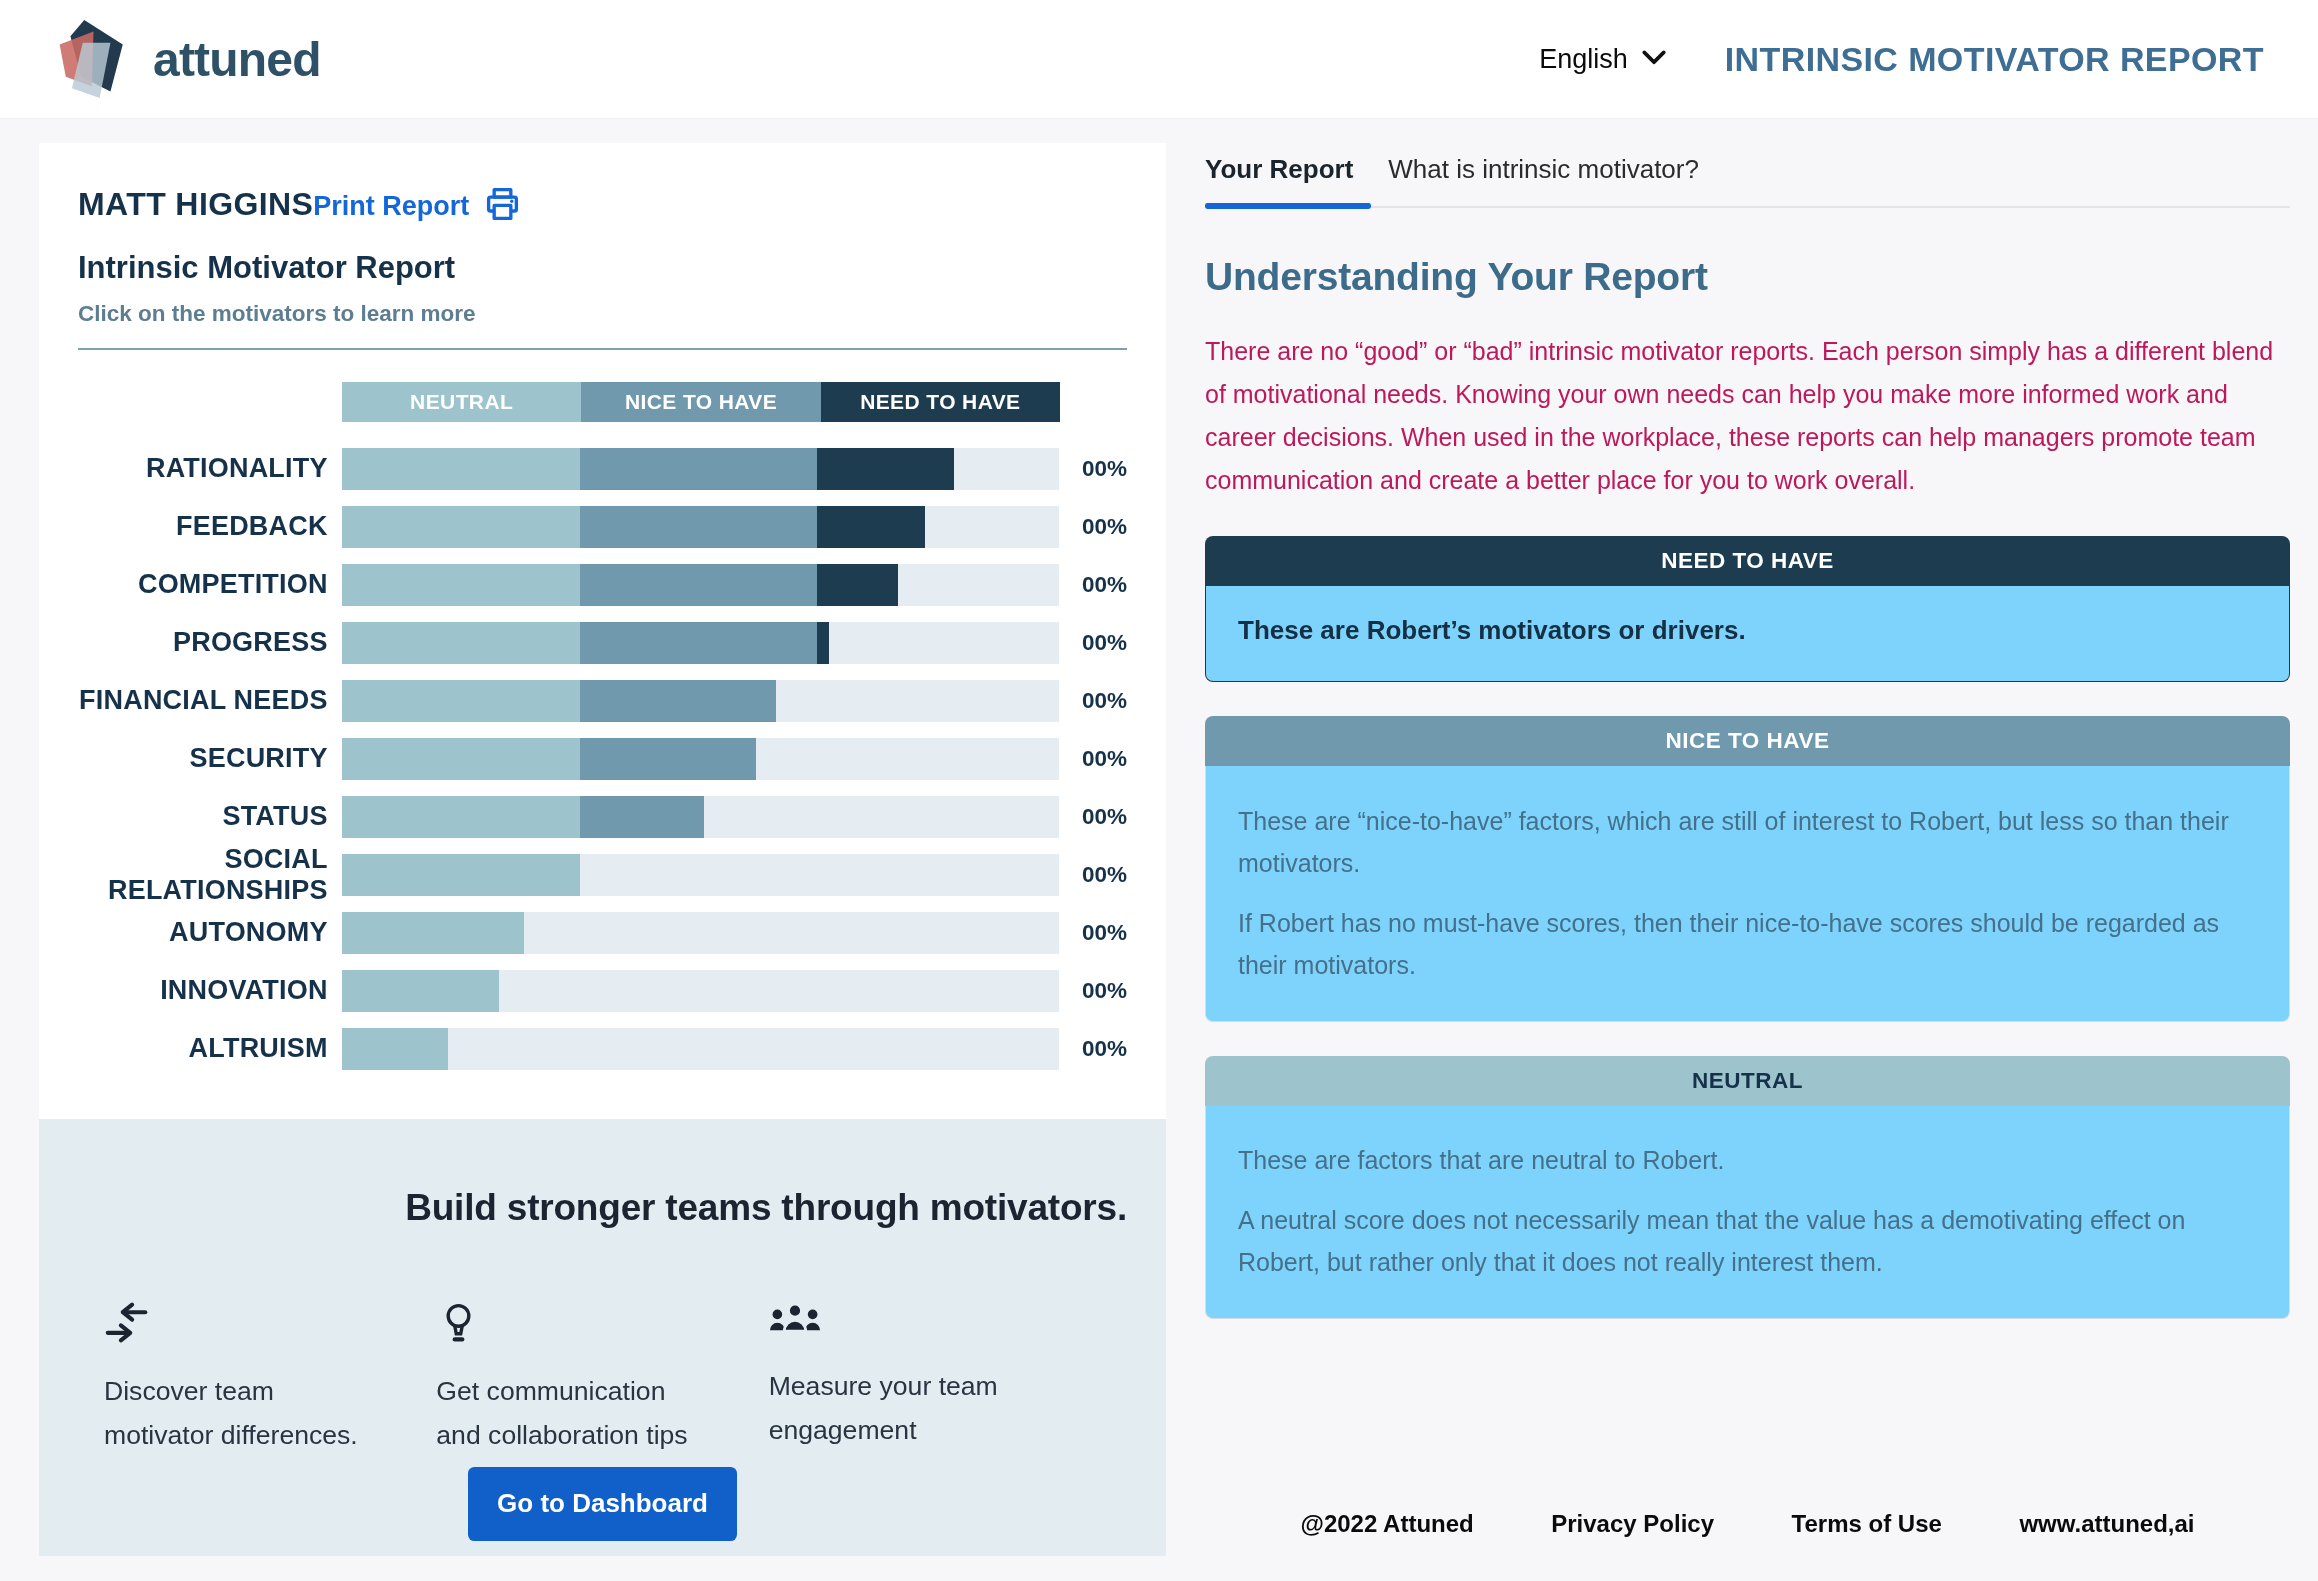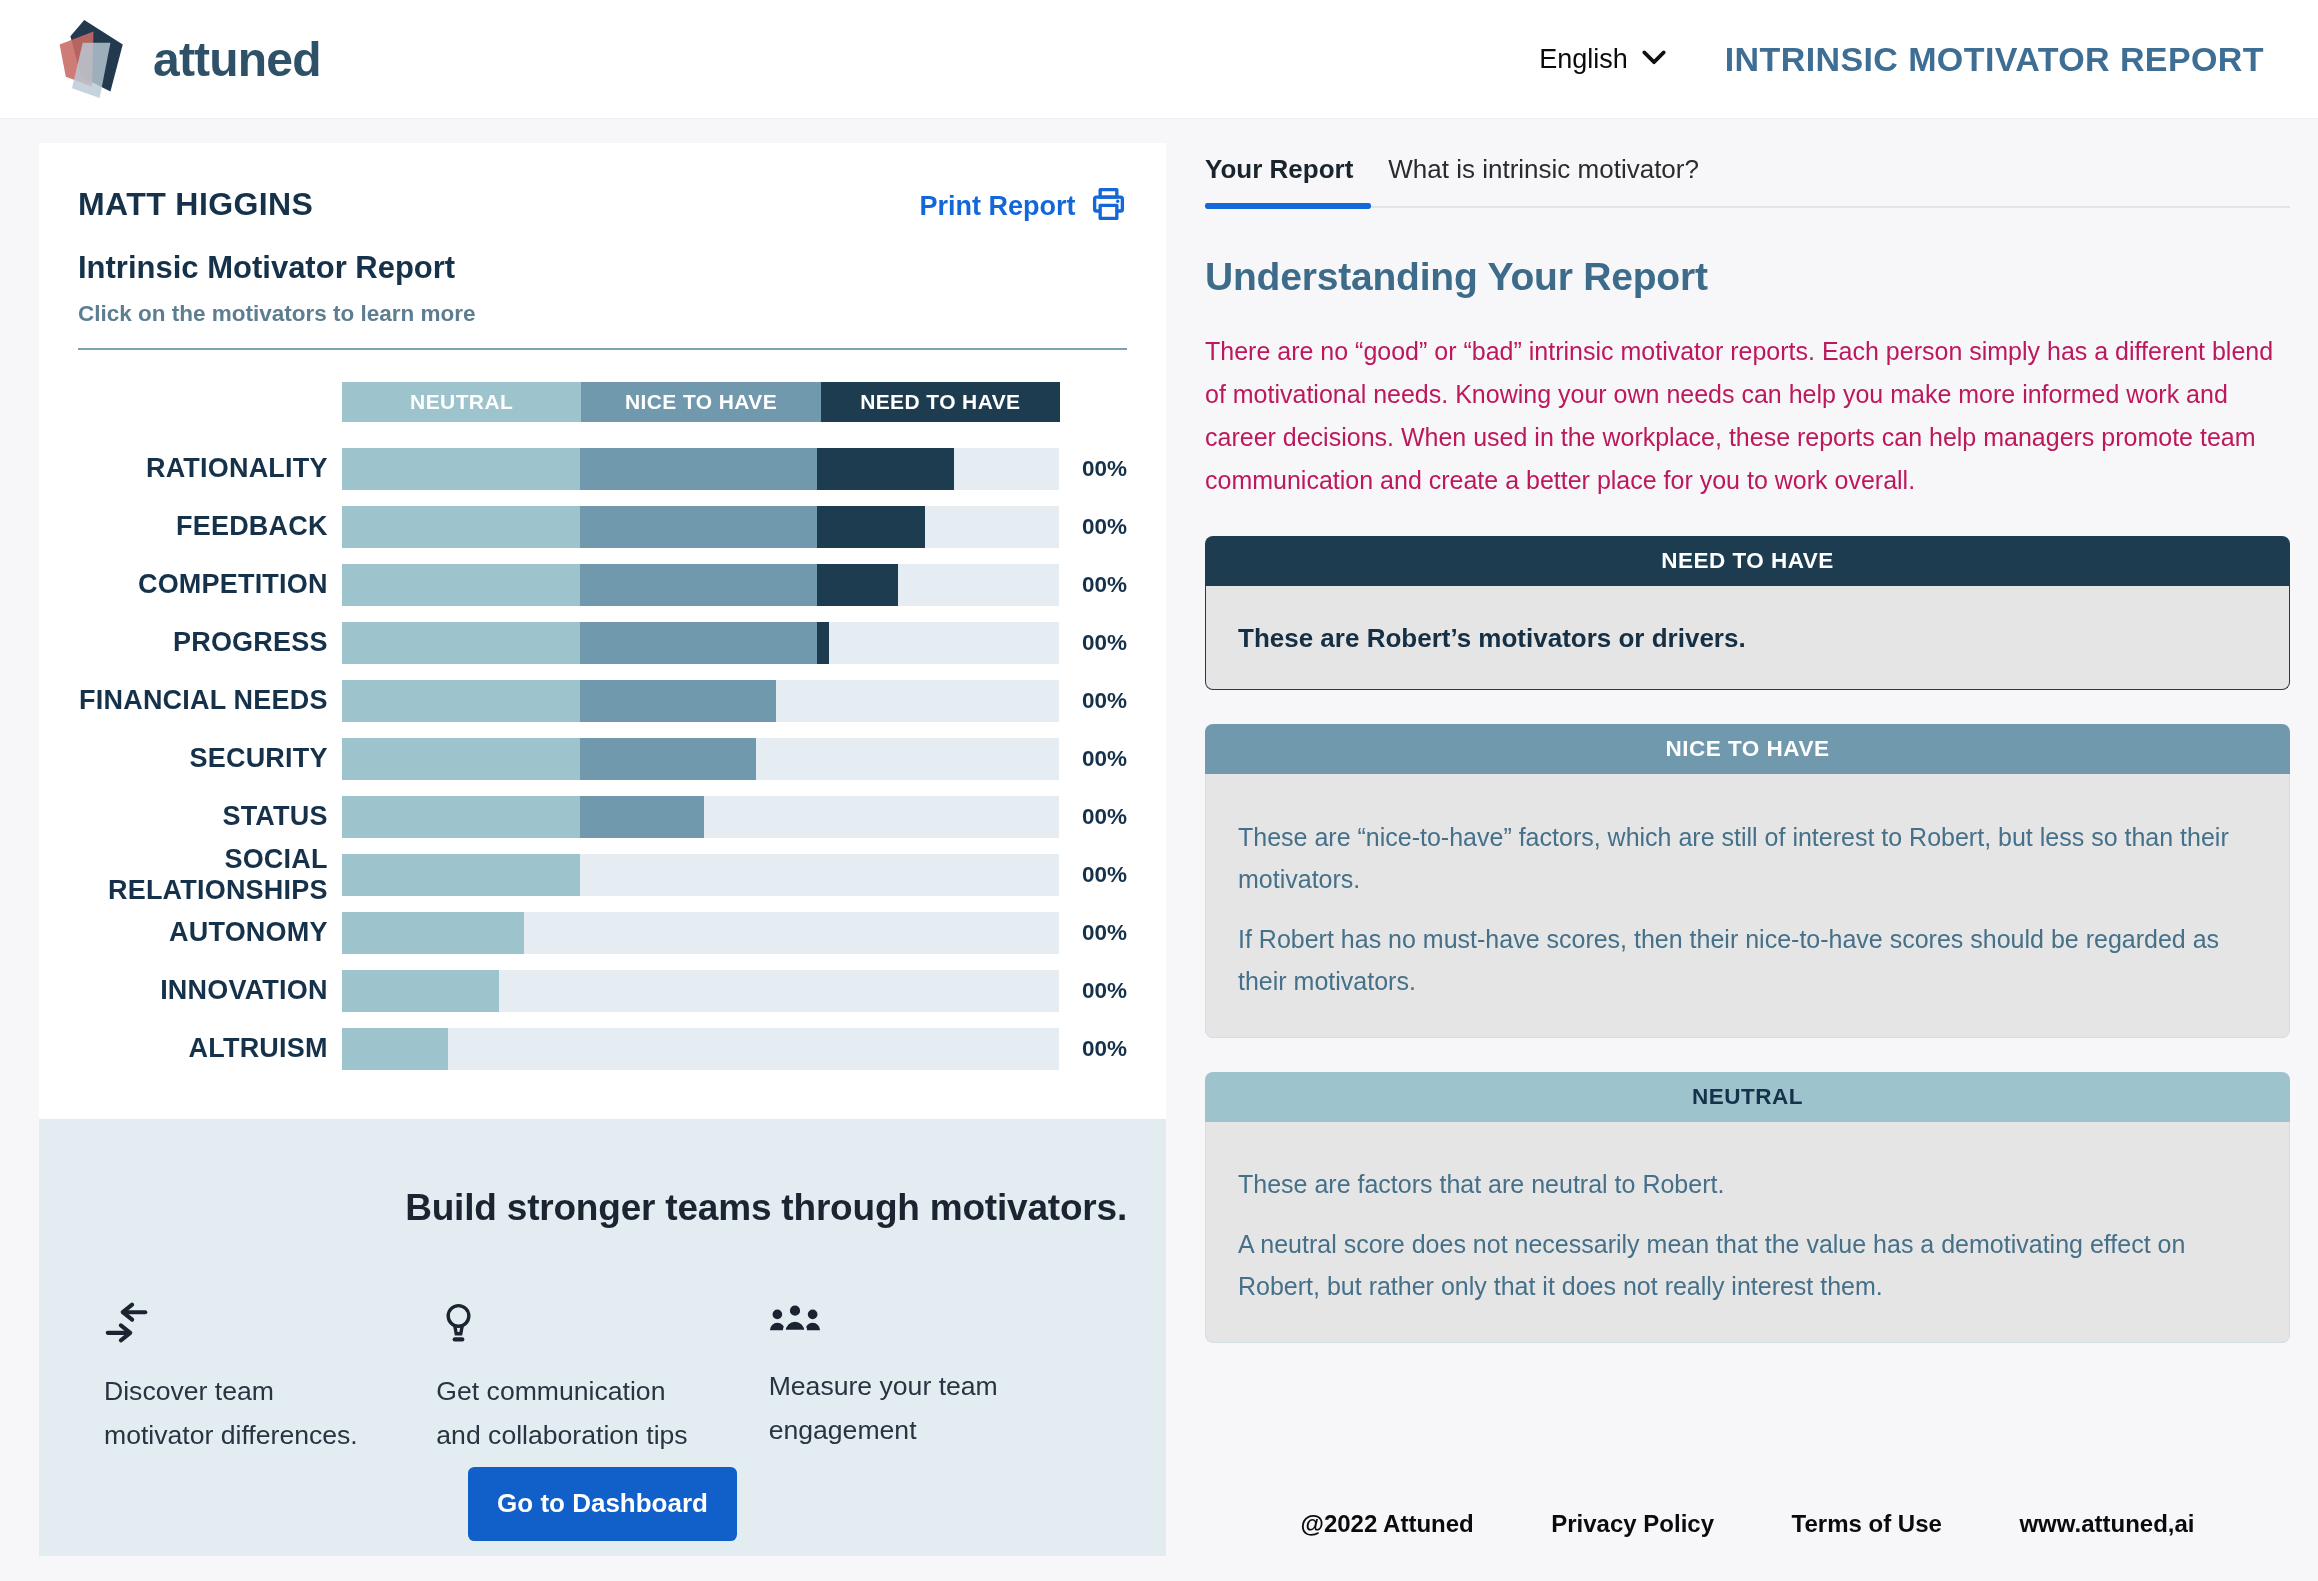--- a/index.html
+++ b/index.html
@@ -35,7 +35,7 @@
 
   
   .report-card { background:#ffffff; height:976px; padding:43px 39px 32px; }
-  .card-head { display:flex; justify-content:space-between; align-items:flex-start; }
+  .card-head { display:flex; align-items:flex-start; }
   .user-name { font-size:32px; font-weight:700; color:#16324a; letter-spacing:0.4px; }
   .print-btn { display:flex; align-items:center; gap:14.5px; cursor:pointer; }
   .print-label { font-size:27px; font-weight:700; color:#1467d8; }

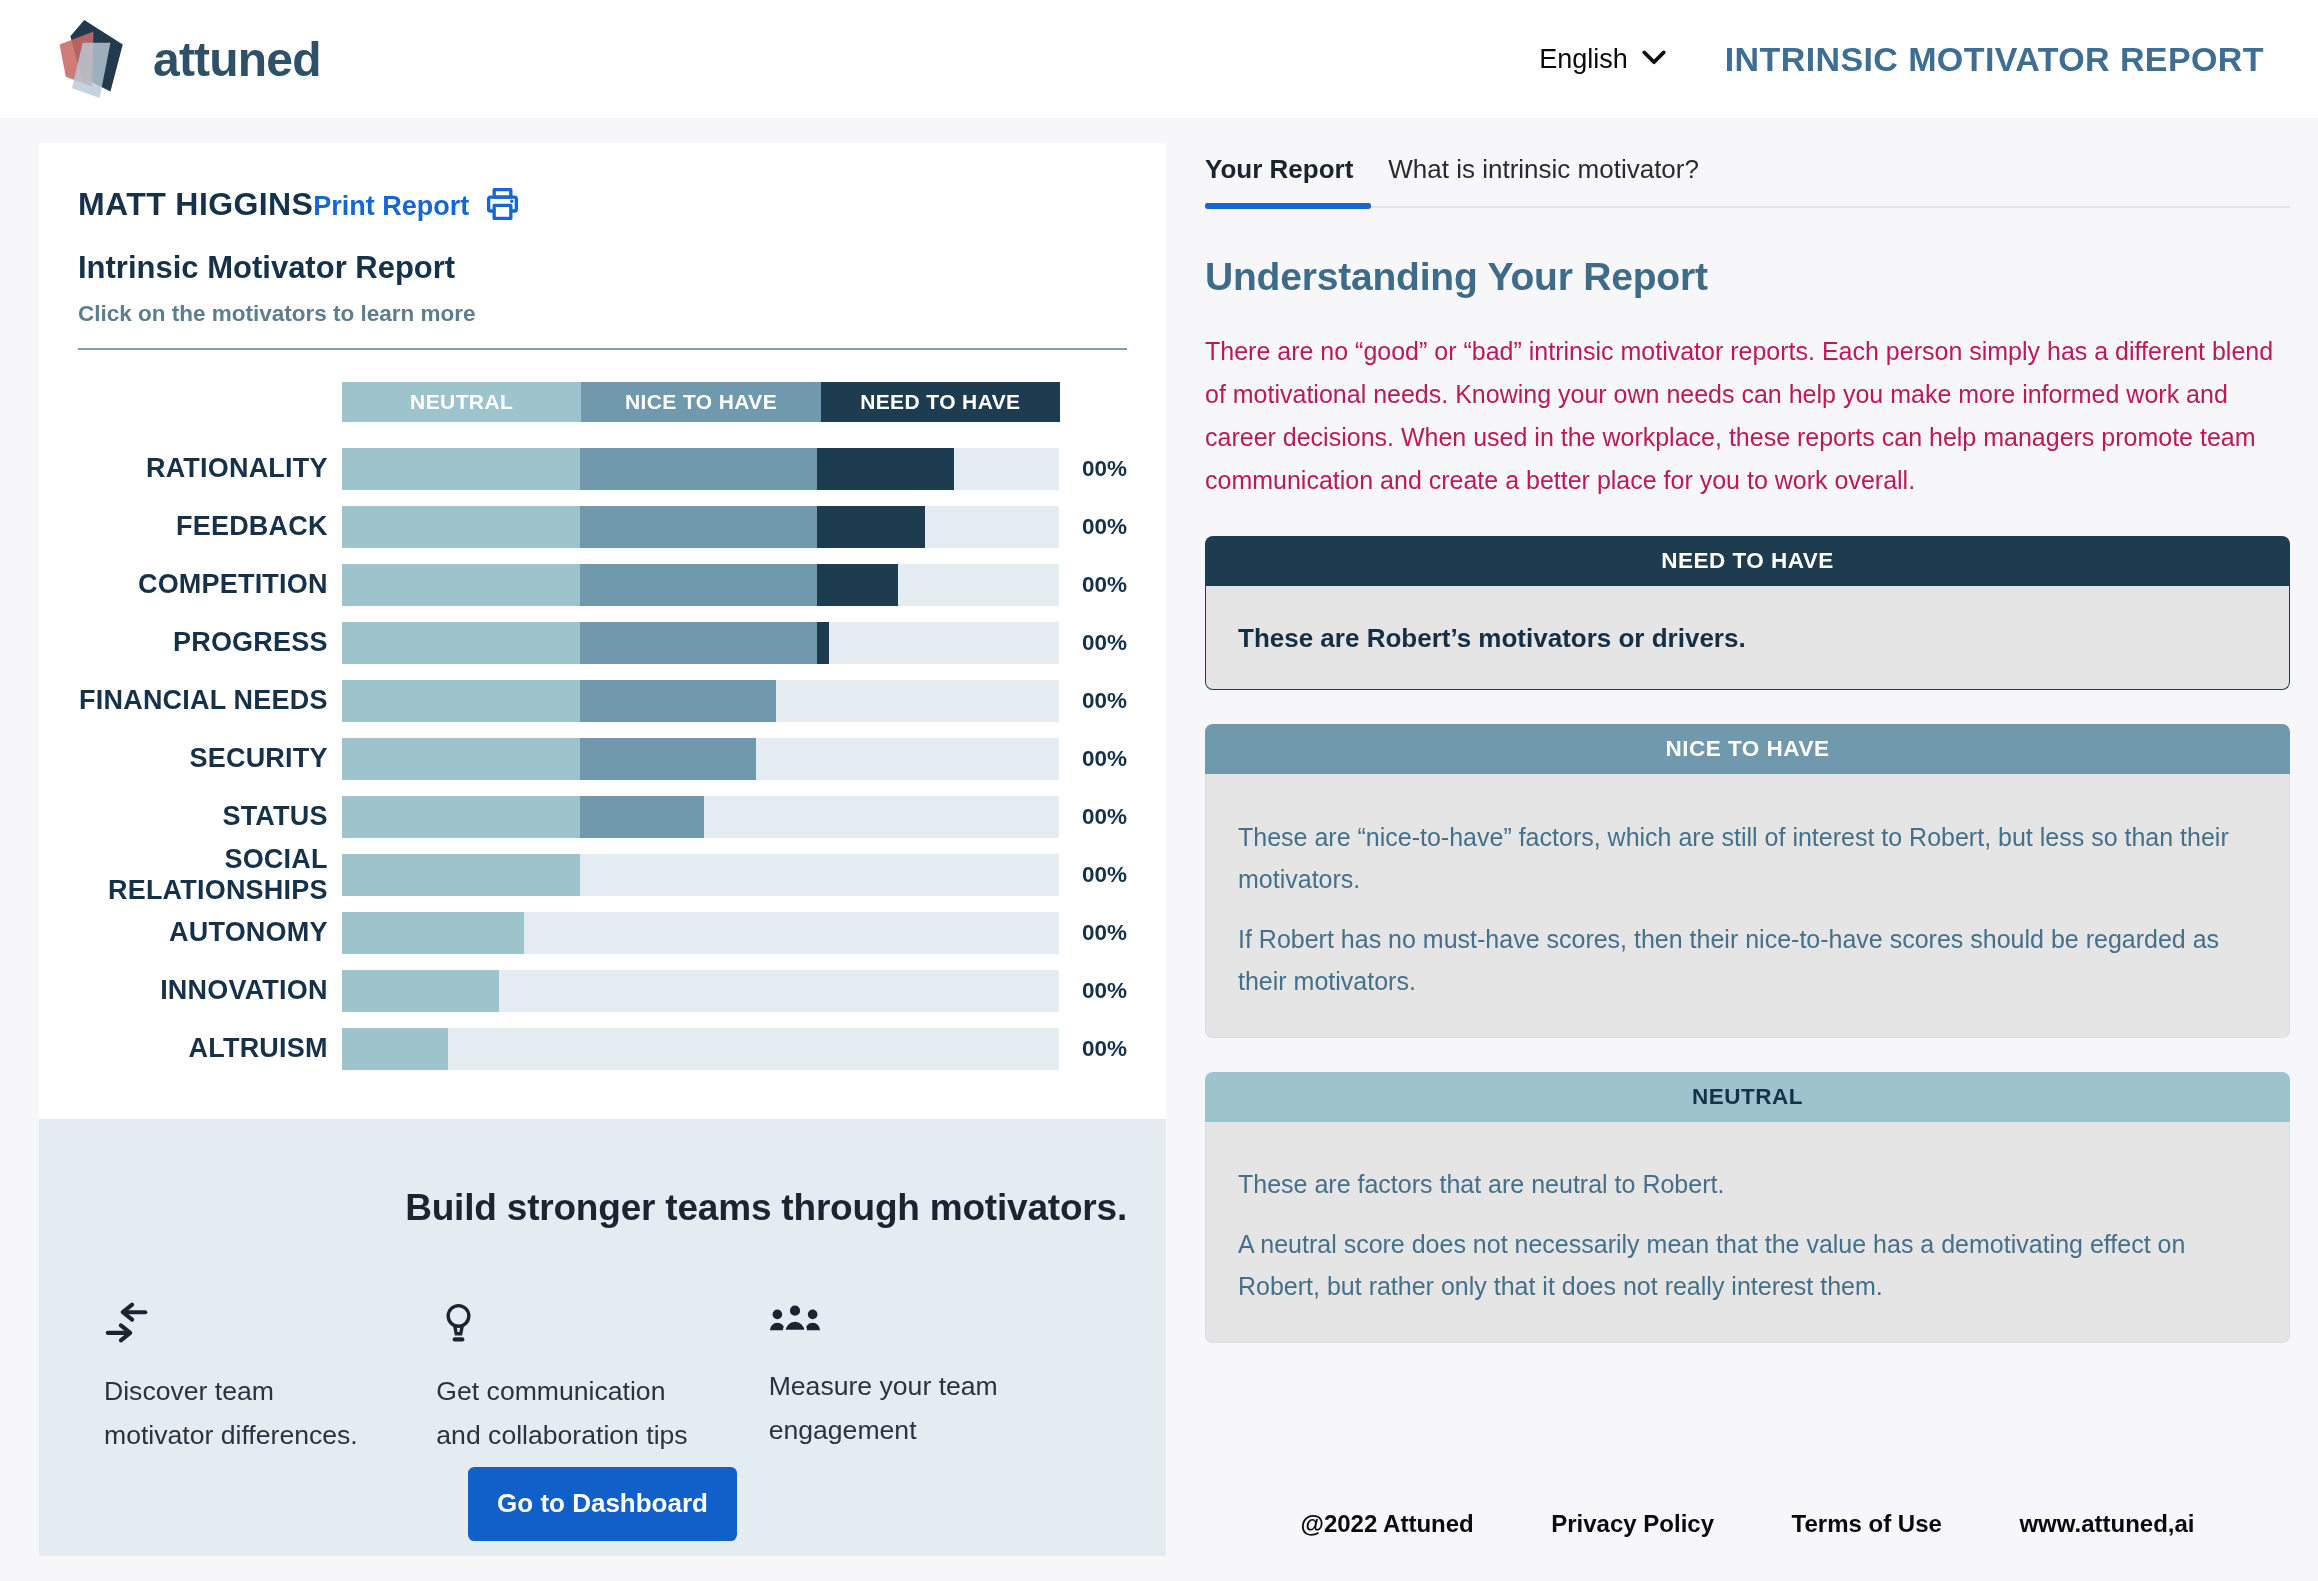--- a/index.html
+++ b/index.html
@@ -82,7 +82,7 @@
   .box-head.dark   { background:#1e3c50; color:#ffffff; }
   .box-head.medium { background:#7099ae; color:#ffffff; }
   .box-head.light  { background:#9dc3cd; color:#16324a; }
-  .box-body { background:#e5e5e5; border-radius:0 0 8px 8px; padding:24px 32px 35px; }
+  .box-body { background:#7dd3fc; border-radius:0 0 8px 8px; padding:16px 32px 35px; }
   .box-body.dark   { border:1.6px solid #1e3c50; border-top:none; }
   .box-body.medium, .box-body.light { border:0.8px solid #d4dde2; border-top:none; }
   .box-lead { font-size:26px; font-weight:700; color:#152f45; margin-top:13px; }

